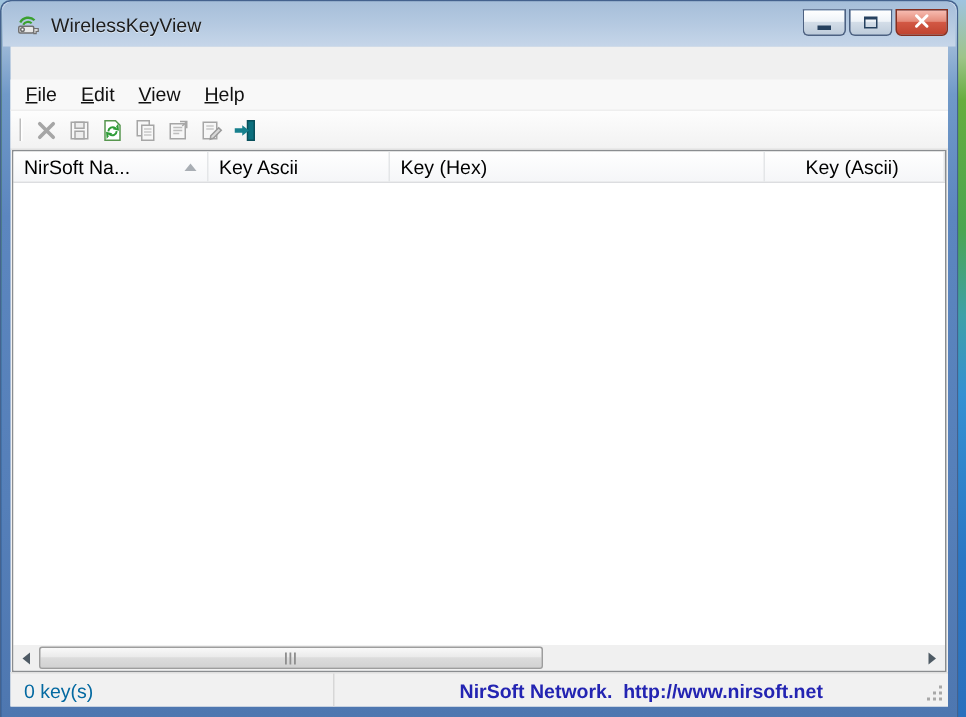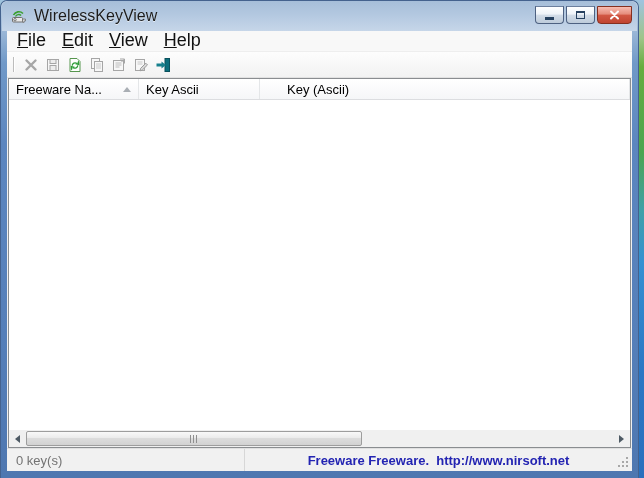--- a/index.html
+++ b/index.html
@@ -23,7 +23,7 @@
     border-radius:6px 6px 0 0;
     background:linear-gradient(180deg,#a6bed9 0%,#b3c8e0 45%,#c6d6e9 100%); }
   .app-icon { width:18px; height:16px; margin-right:6px; flex:0 0 auto; }
-  .window-title { font-size:16px; color:#1c1c1c; text-shadow:0 1px 0 rgba(255,255,255,.55);text-align:right; }
+  .window-title { font-size:13px; color:#1c1c1c; text-shadow:0 1px 0 rgba(255,255,255,.55);text-align:right; }
   .win-btns { margin-left:auto; margin-right:5px; margin-top:-3px; display:flex; gap:2px; }
   .wbtn { width:29px; height:18px; border:1px solid #4d6181; border-radius:0 0 4px 4px; border-top-color:#6c7f9d;
     background:linear-gradient(180deg,#ffffff 0%,#eef3f8 45%,#d3dde8 50%,#bdcbda 100%);

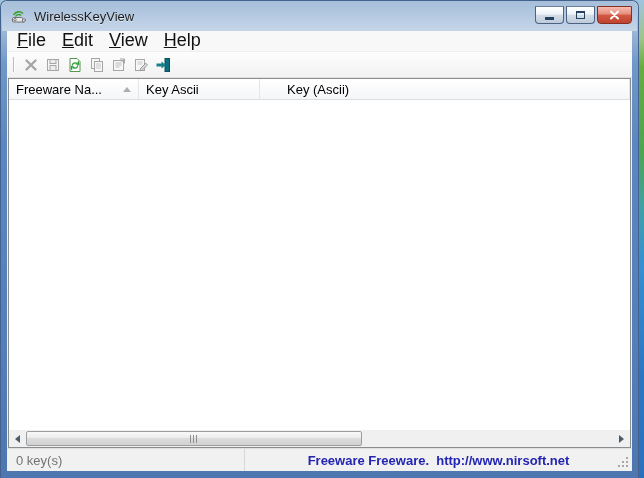--- a/index.html
+++ b/index.html
@@ -39,7 +39,7 @@
 
   
   .menubar { height:21px; background:#f8f8f8; display:flex; align-items:center; padding-left:2px;
-    font-size:18px; color:#111; border-bottom:1px solid #eeeeee; }
+    font-size:13px; color:#111; border-bottom:1px solid #eeeeee;margin-top:22px; }
   .menu-item { padding:2px 8px 3px 8px; cursor:default; }
 
   

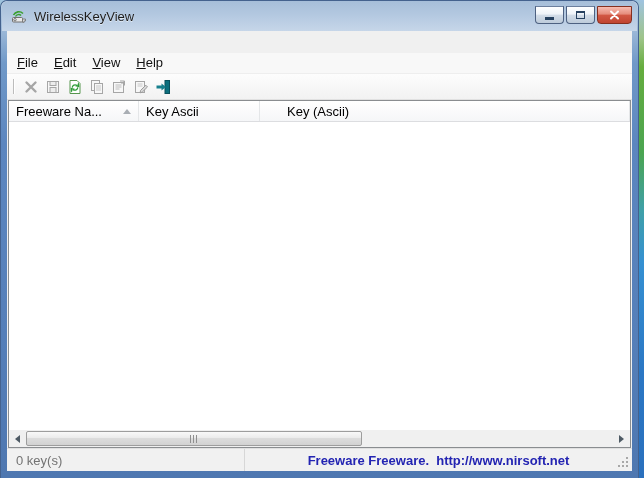--- a/index.html
+++ b/index.html
@@ -204,7 +204,7 @@
     <div class="listview">
       <div class="lv-header">
         <div class="lv-col col-1">
-          <span>Freeware Na...</span>
+          <span>NirSoft Na...</span>
           <span class="sort-asc"></span>
         </div>
         <div class="lv-col col-2">

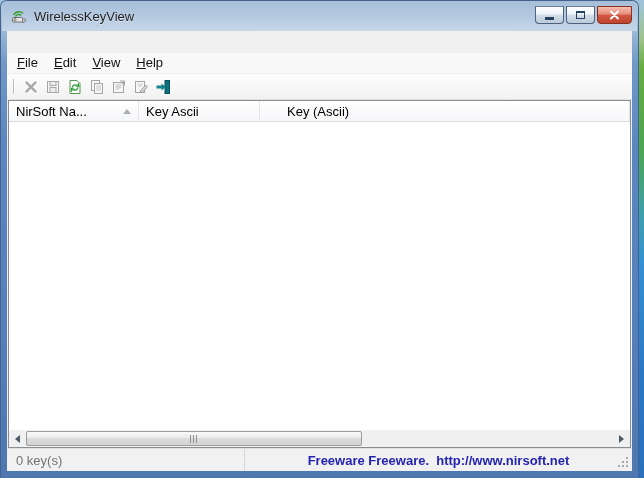--- a/index.html
+++ b/index.html
@@ -210,6 +210,9 @@
         <div class="lv-col col-2">
           <span>Key Ascii</span>
         </div>
+        <div class="lv-col col-3">
+          <span>Key (Hex)</span>
+        </div>
         <div class="lv-col col-4">
           <span>Key (Ascii)</span>
         </div>

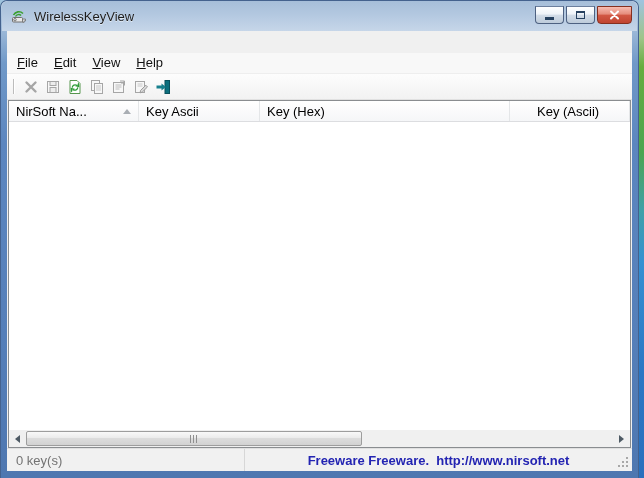--- a/index.html
+++ b/index.html
@@ -78,7 +78,7 @@
   
   .statusbar { height:23px; background:#f1f1f1; border-top:1px solid #e0e0e0;
     display:flex; align-items:stretch; position:relative; font-size:13px; flex:0 0 auto; }
-  .sb-left { width:238px; display:flex; align-items:center; padding-left:9px; color:#737373;
+  .sb-left { width:216px; display:flex; align-items:center; padding-left:9px; color:#0369a1;
     border-right:1px solid #d7d7d7; }
   .sb-right { flex:1; display:flex; align-items:center; justify-content:center;
     font-weight:bold; color:#2324b2; white-space:pre; }

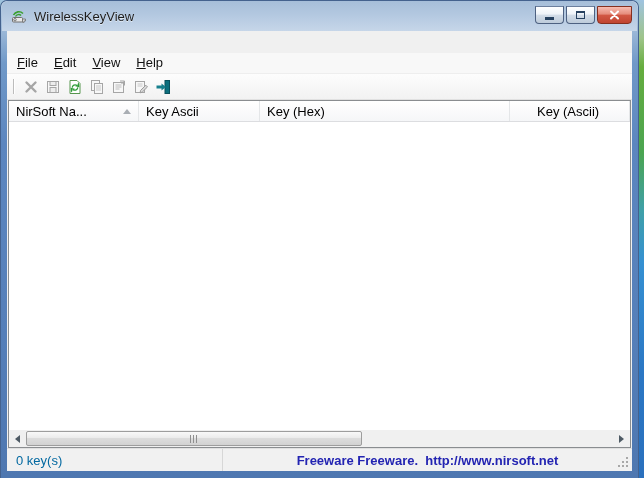--- a/index.html
+++ b/index.html
@@ -235,7 +235,7 @@
 
     <div class="statusbar">
       <div class="sb-left">0 key(s)</div>
-      <div class="sb-right">Freeware Freeware.  http://www.nirsoft.net</div>
+      <div class="sb-right">NirSoft Network.  http://www.nirsoft.net</div>
       <span class="resize-grip">
         <svg width="13" height="13" viewBox="0 0 13 13">
           <rect x="9" y="1" width="2" height="2" fill="#a8a8a8"></rect>

